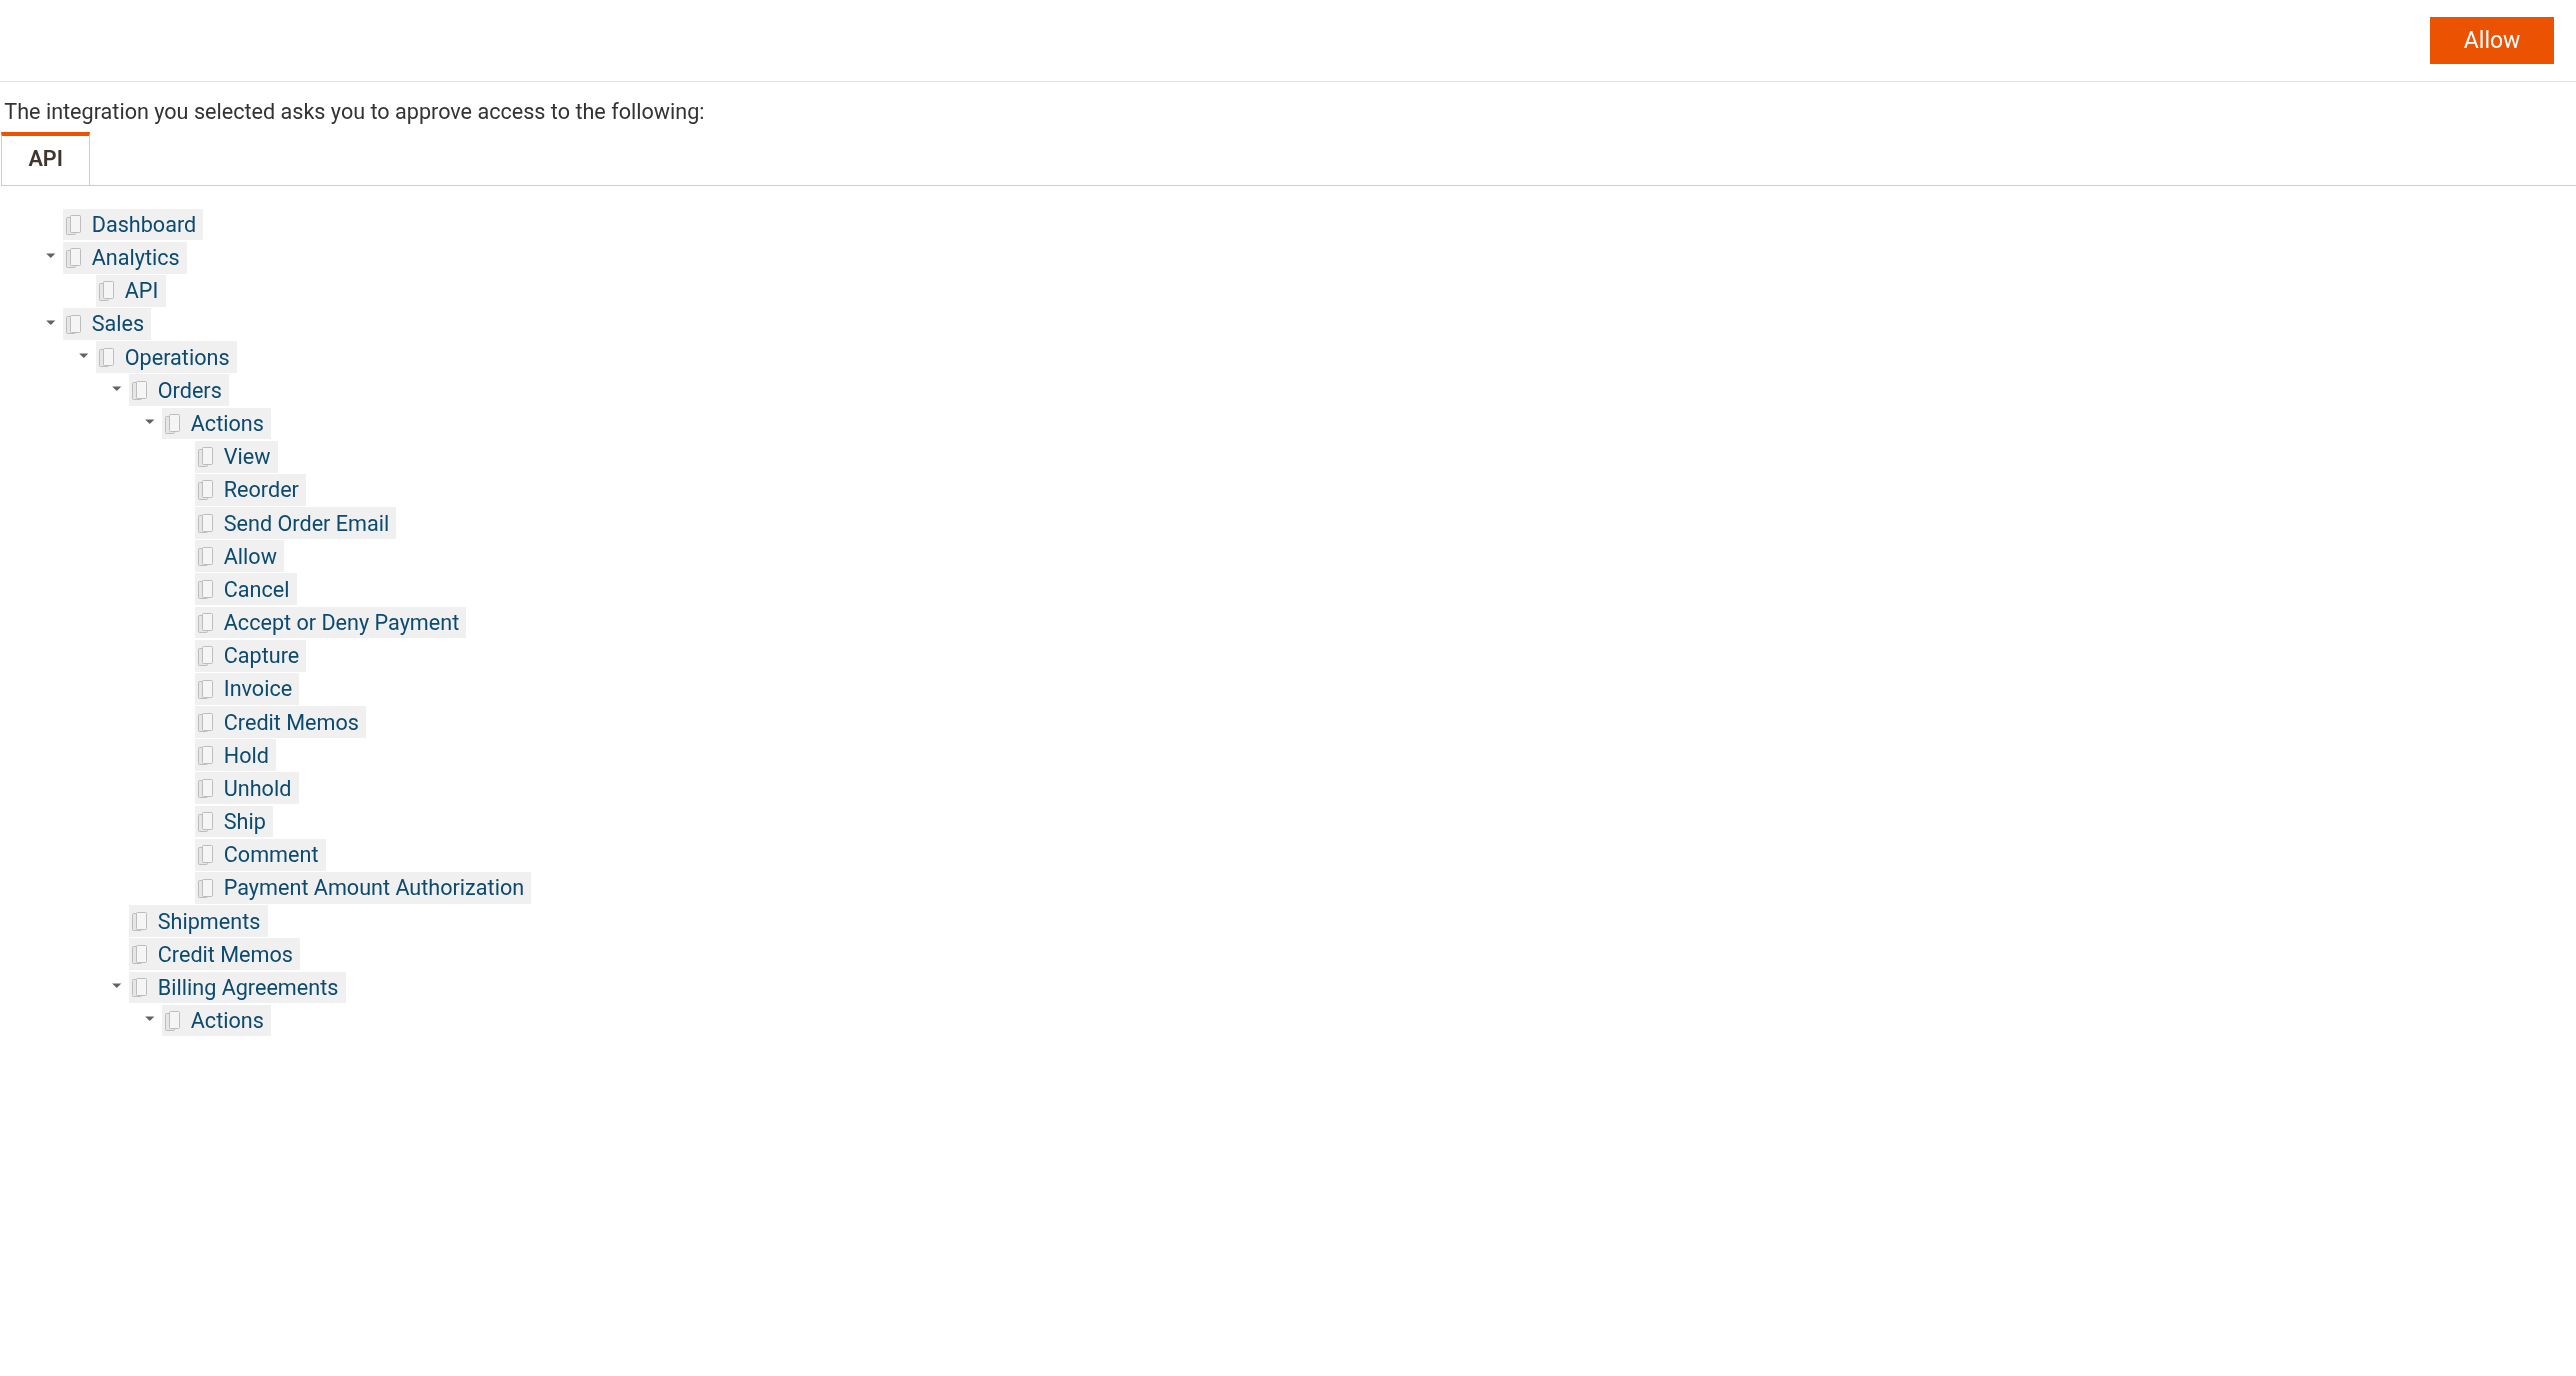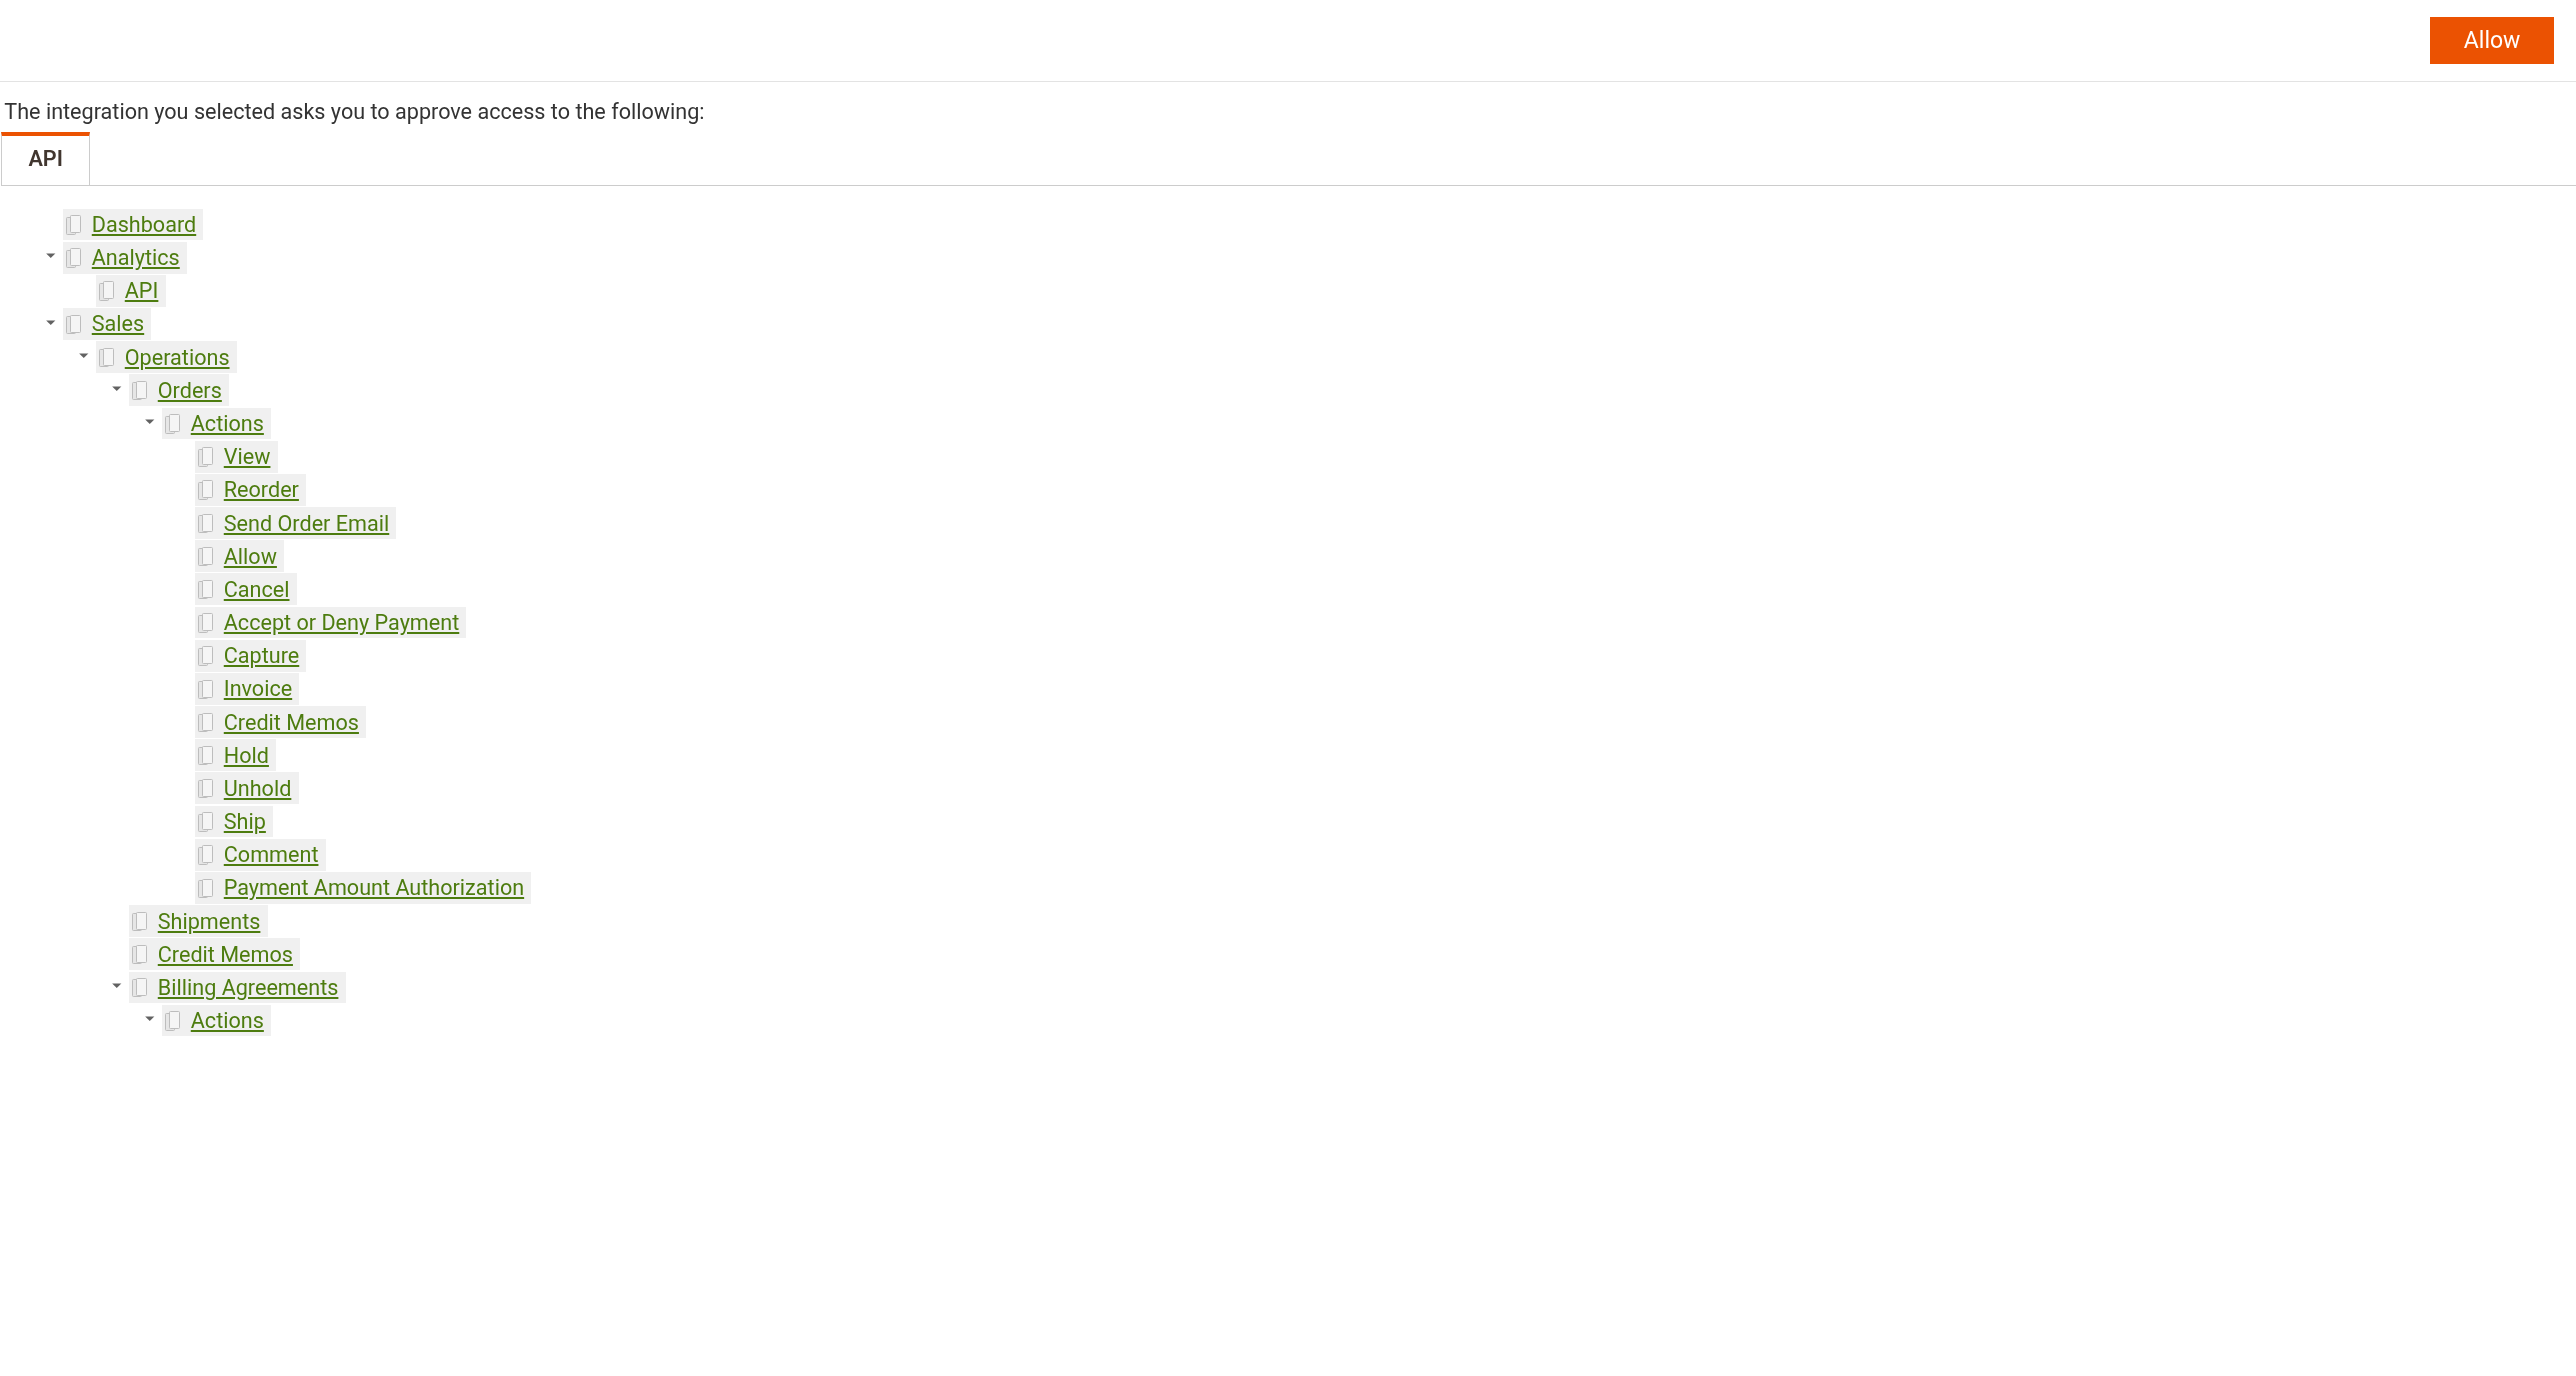--- a/index.html
+++ b/index.html
@@ -120,10 +120,9 @@
     border-radius: 1.4px;
   }
   .node-label {
-    color: #4d7c0f;
+    color: #0c4a6e;
     font-size: 21.6px;
     white-space: nowrap;
-    text-decoration: underline;
   }
 </style>
 </head>

